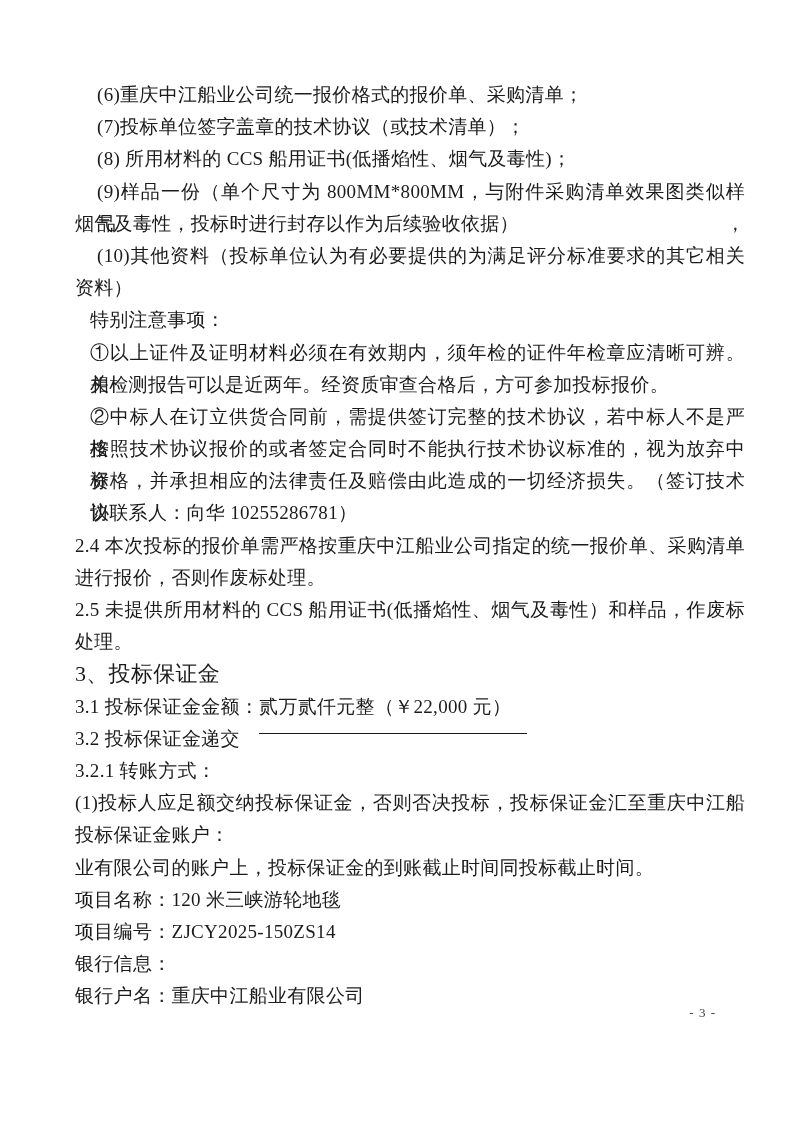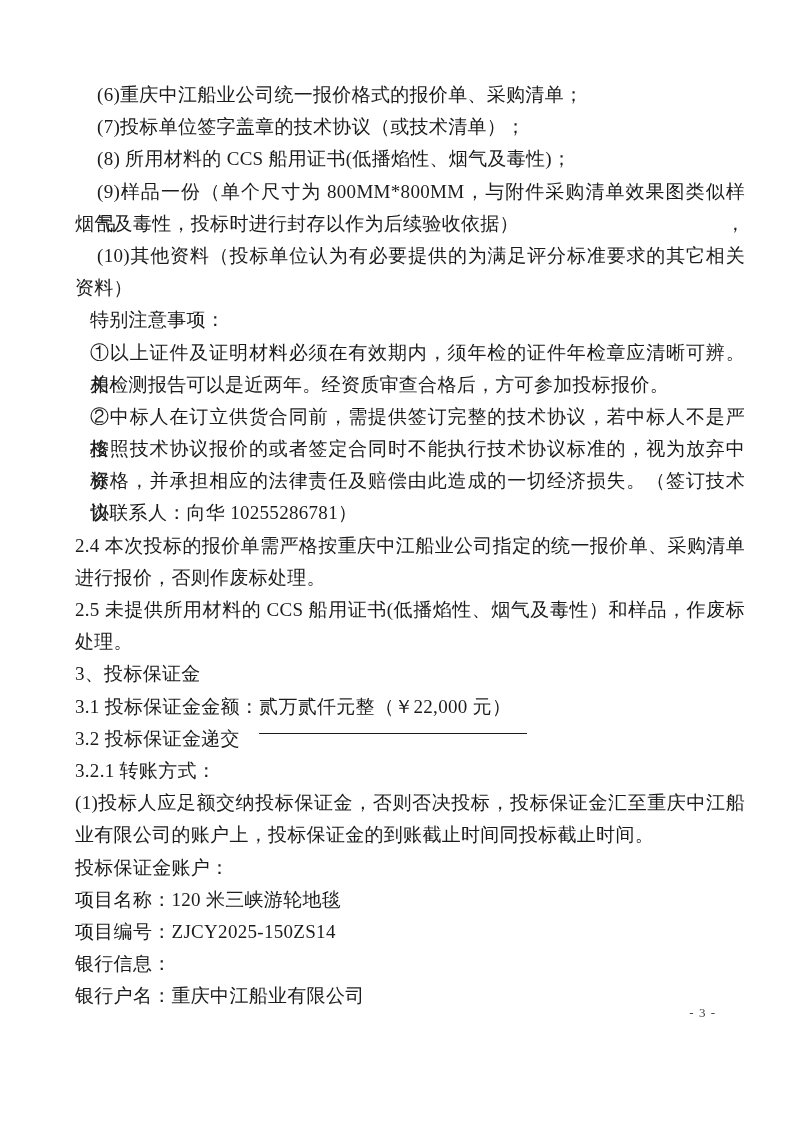--- a/index.html
+++ b/index.html
@@ -33,7 +33,7 @@
     text-justify: inter-character;
   }
   .bold { font-weight: normal; }
-  .h3 { font-size: 19px; }
+  .h3 { font-size: 22px; }
   .u {
     border-bottom: 1.5px solid #1b1b1b;
     padding-right: 16px;

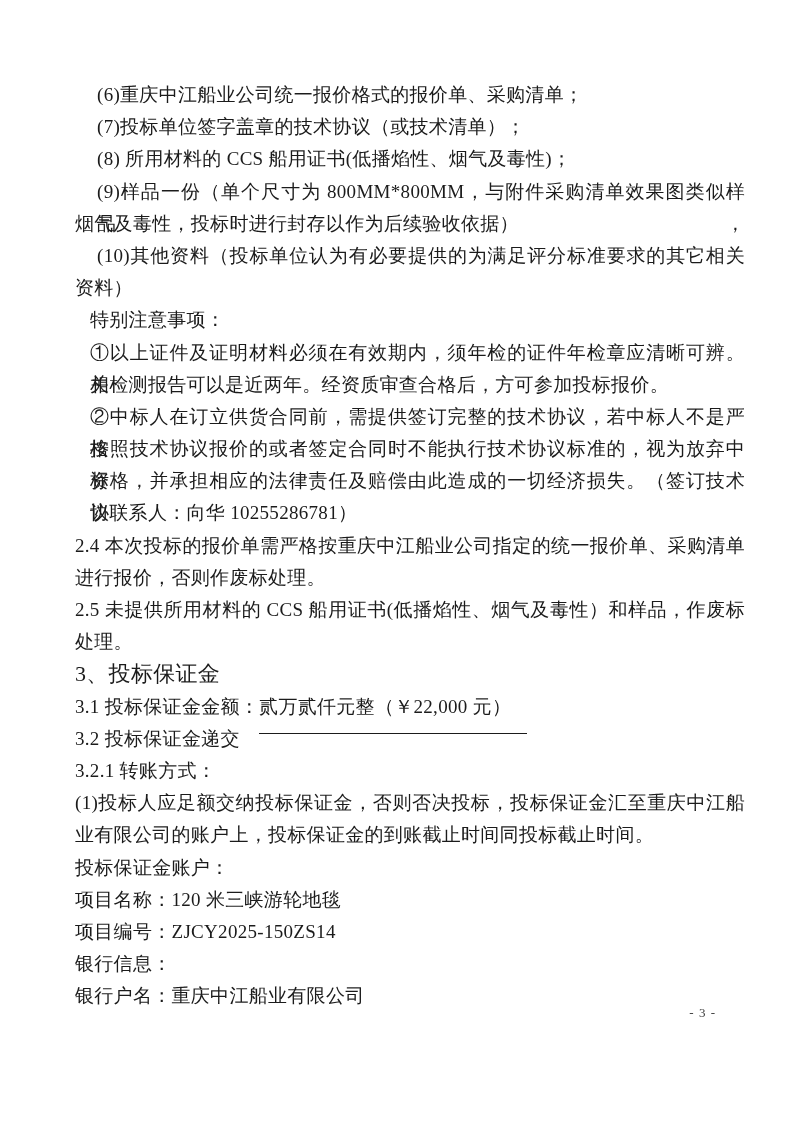--- a/index.html
+++ b/index.html
@@ -75,8 +75,8 @@
   <div class="ln">3.2 投标保证金递交</div>
   <div class="ln">3.2.1 转账方式：</div>
   <div class="ln full">(1)投标人应足额交纳投标保证金，否则否决投标，投标保证金汇至重庆中江船</div>
+  <div class="ln">投标保证金账户：</div>
   <div class="ln">业有限公司的账户上，投标保证金的到账截止时间同投标截止时间。</div>
-  <div class="ln">投标保证金账户：</div>
   <div class="ln">项目名称：120 米三峡游轮地毯</div>
   <div class="ln">项目编号：ZJCY2025-150ZS14</div>
   <div class="ln">银行信息：</div>

